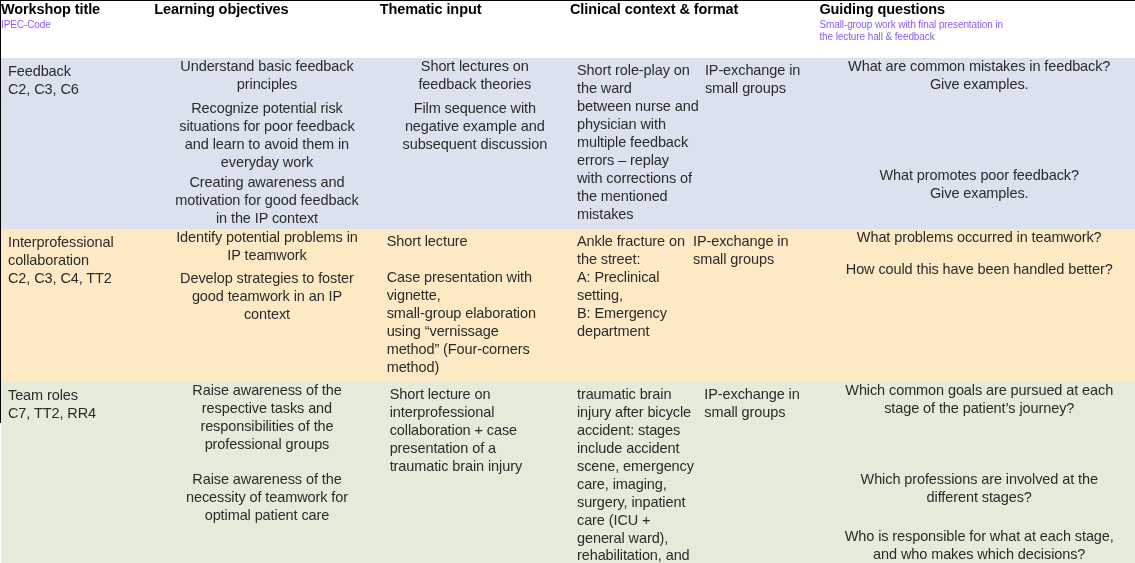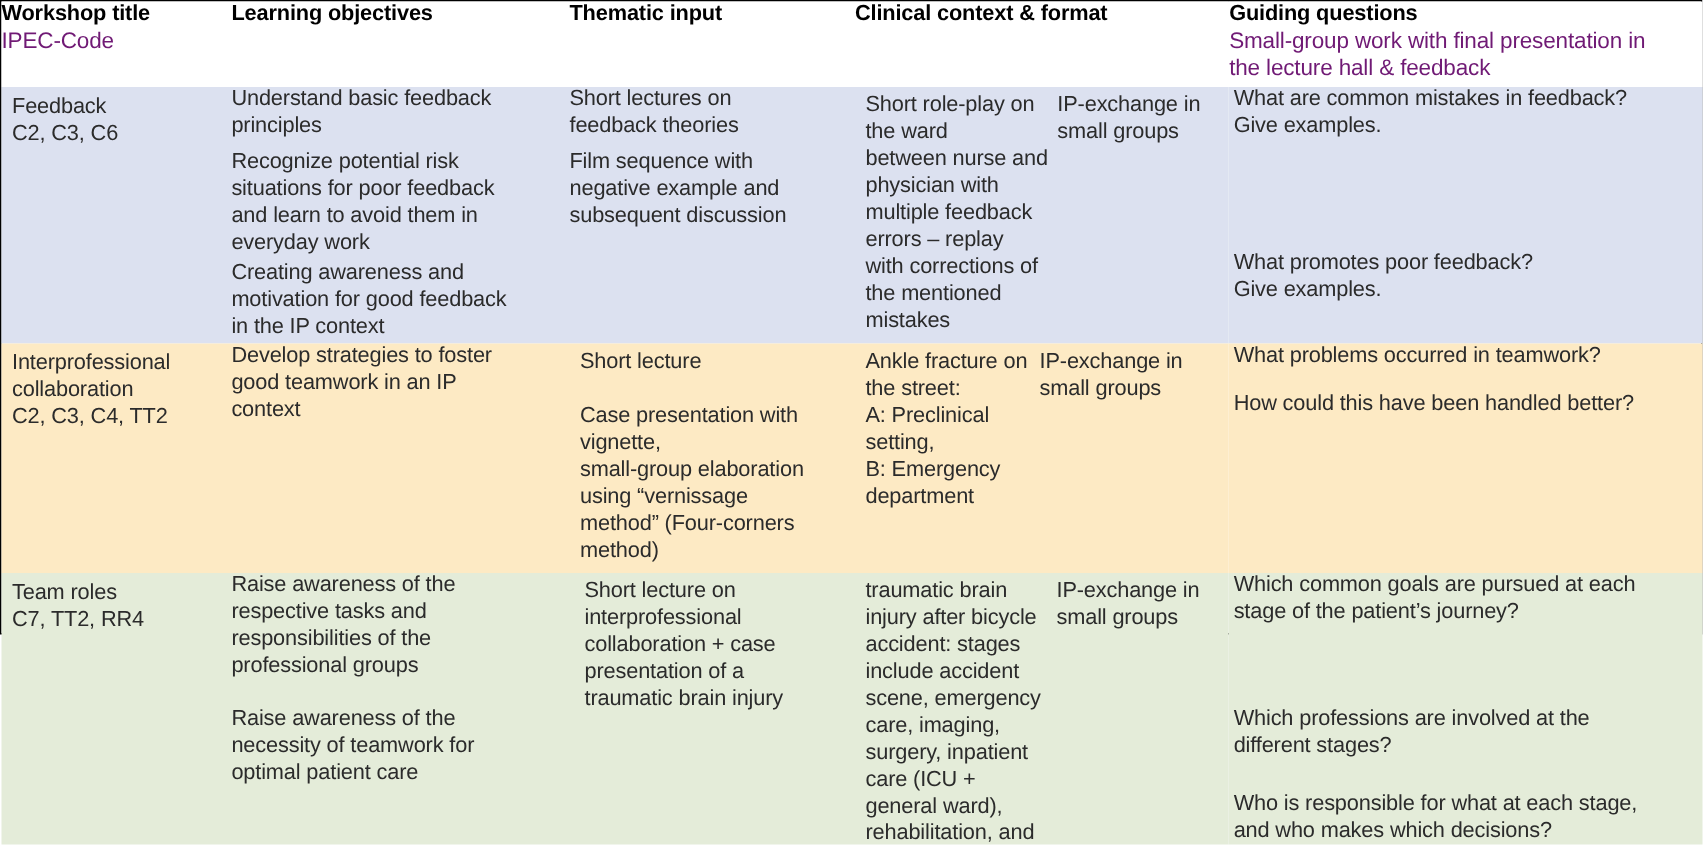--- a/index.html
+++ b/index.html
@@ -63,10 +63,10 @@
     letter-spacing: -0.1px;
   }
   .hdr-sub {
-    font-size: 15px;
+    font-size: 10px;
     font-weight: normal;
     line-height: 1.23;
-    color: #701a75;
+    color: #8b5cf6;
     letter-spacing: -0.1px;
   }
 

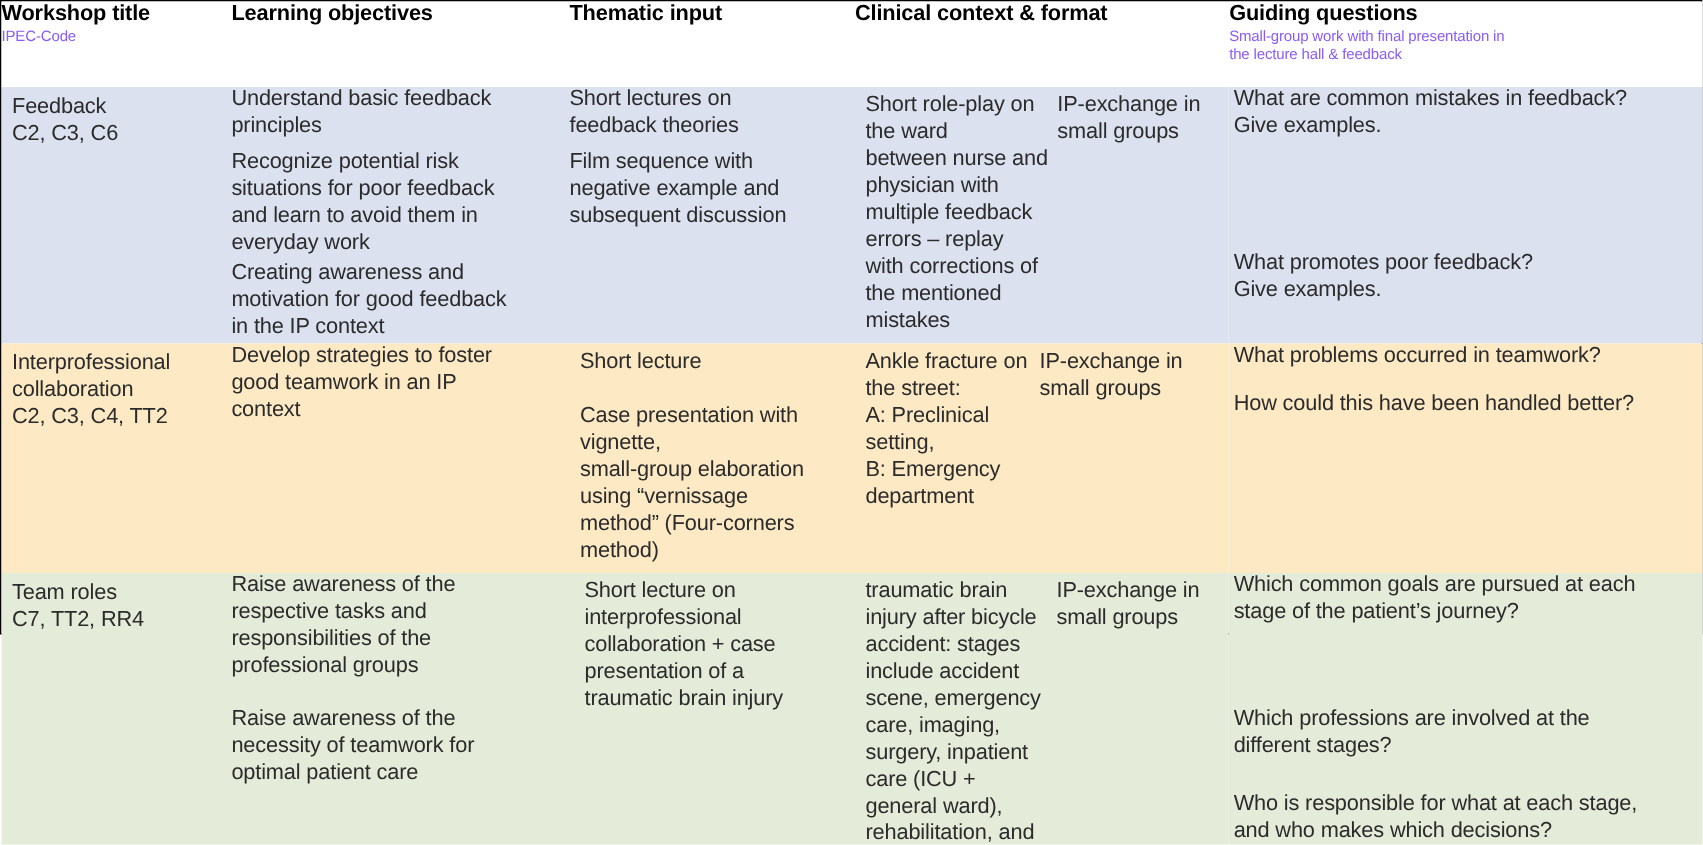--- a/index.html
+++ b/index.html
@@ -107,6 +107,7 @@
     height: 100%;
     border-collapse: collapse;
     table-layout: fixed;
+    text-align: center;
   }
   .subtable td {
     vertical-align: top;

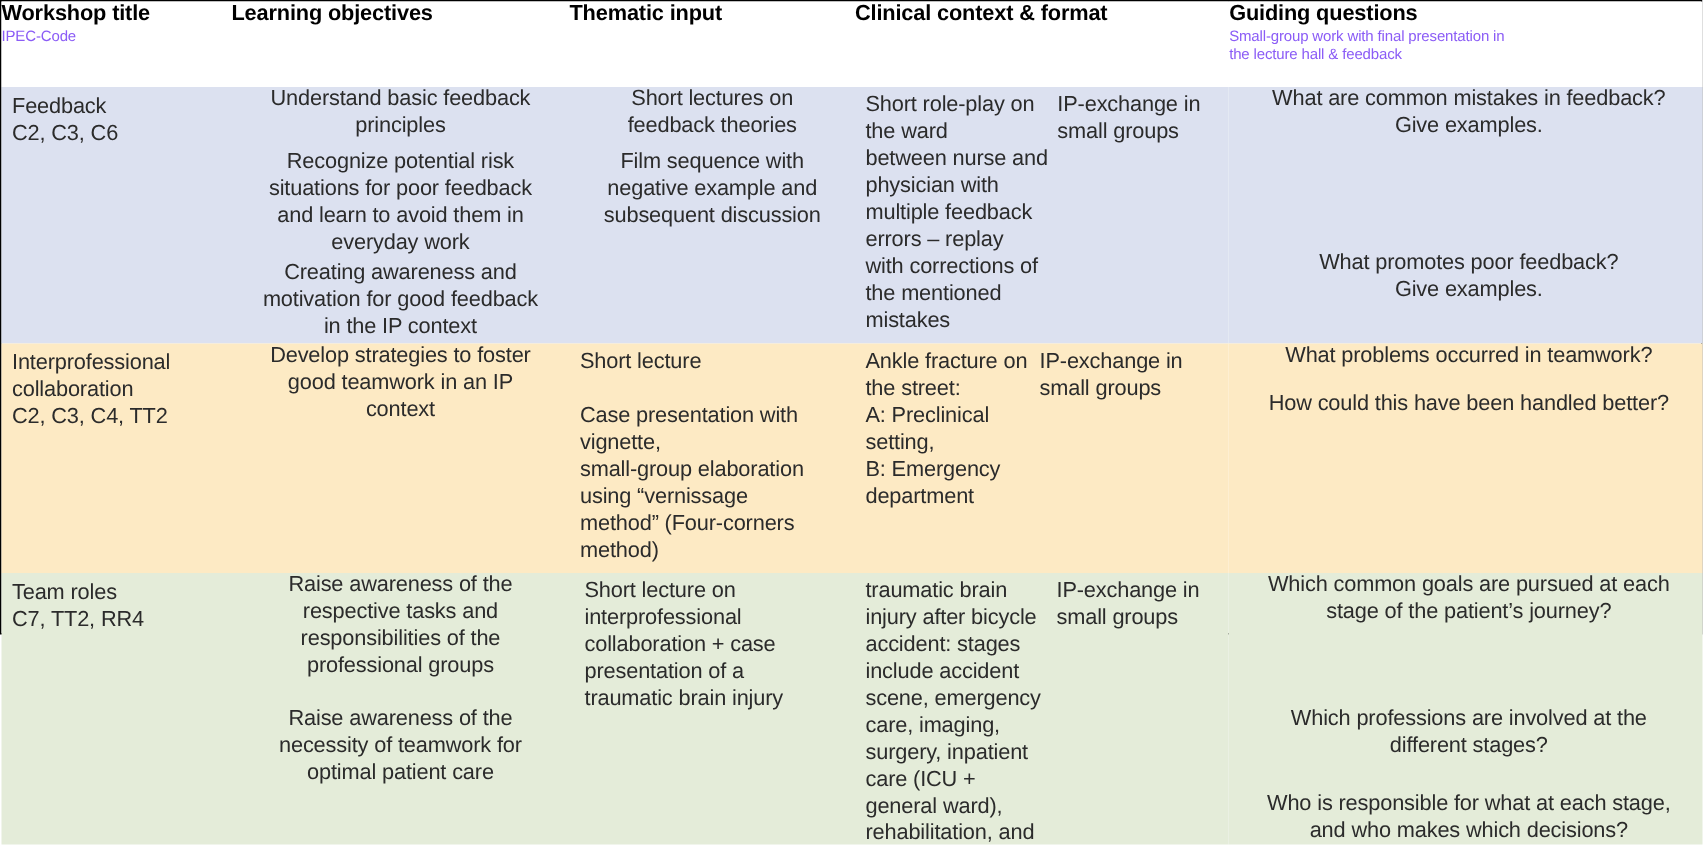--- a/index.html
+++ b/index.html
@@ -287,6 +287,12 @@
     <td class="group-cell">
       <table class="subtable">
         <tbody>
+                <tr>
+                  <td style="height:41px;">
+                    <div class="cell-text">Identify potential problems in
+IP teamwork</div>
+                  </td>
+                </tr>
         <tr>
                   <td>
                     <div class="cell-text">Develop strategies to foster

